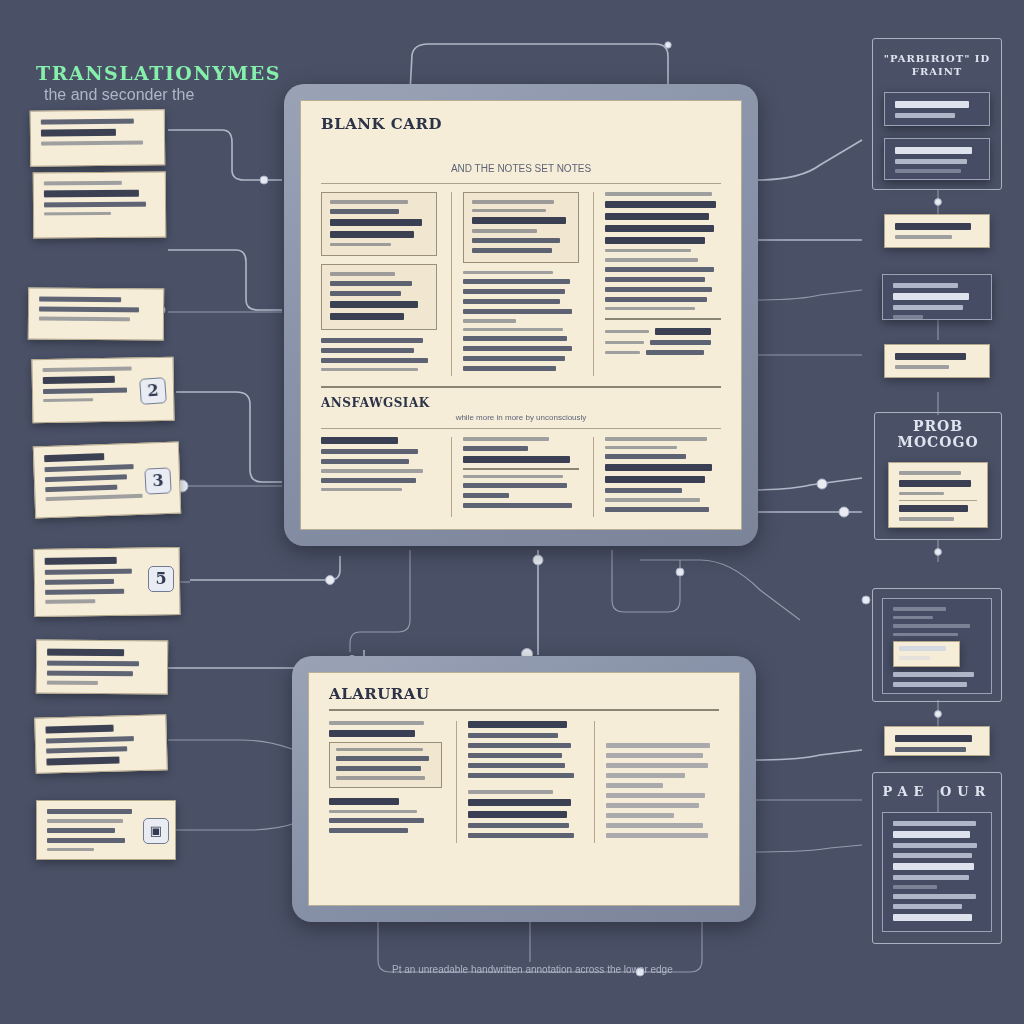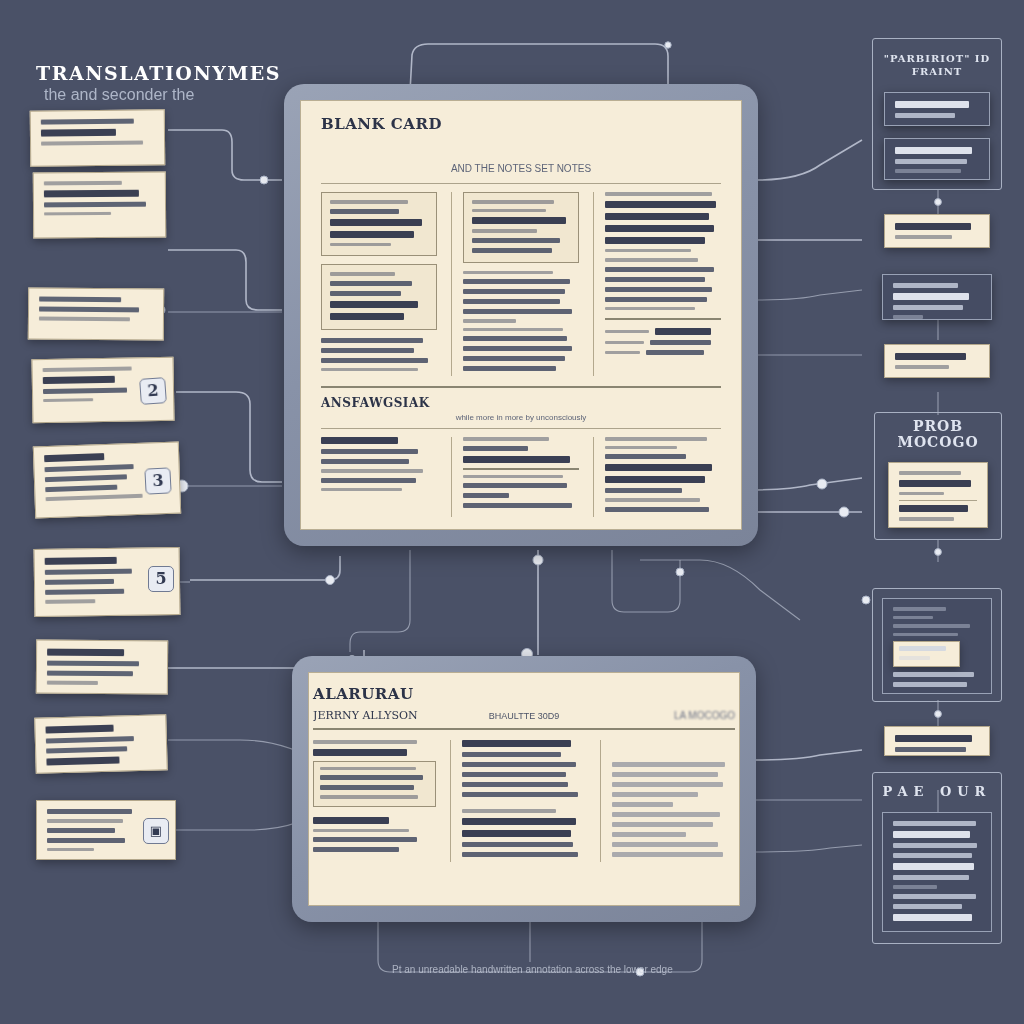--- a/index.html
+++ b/index.html
@@ -121,7 +121,7 @@
     position: absolute;
     font-family: "DejaVu Serif", serif;
     font-weight: bold;
-    color: #ffffff;
+    color: #86efac;
     letter-spacing: 1.5px;
     filter: blur(.55px);
     white-space: nowrap;

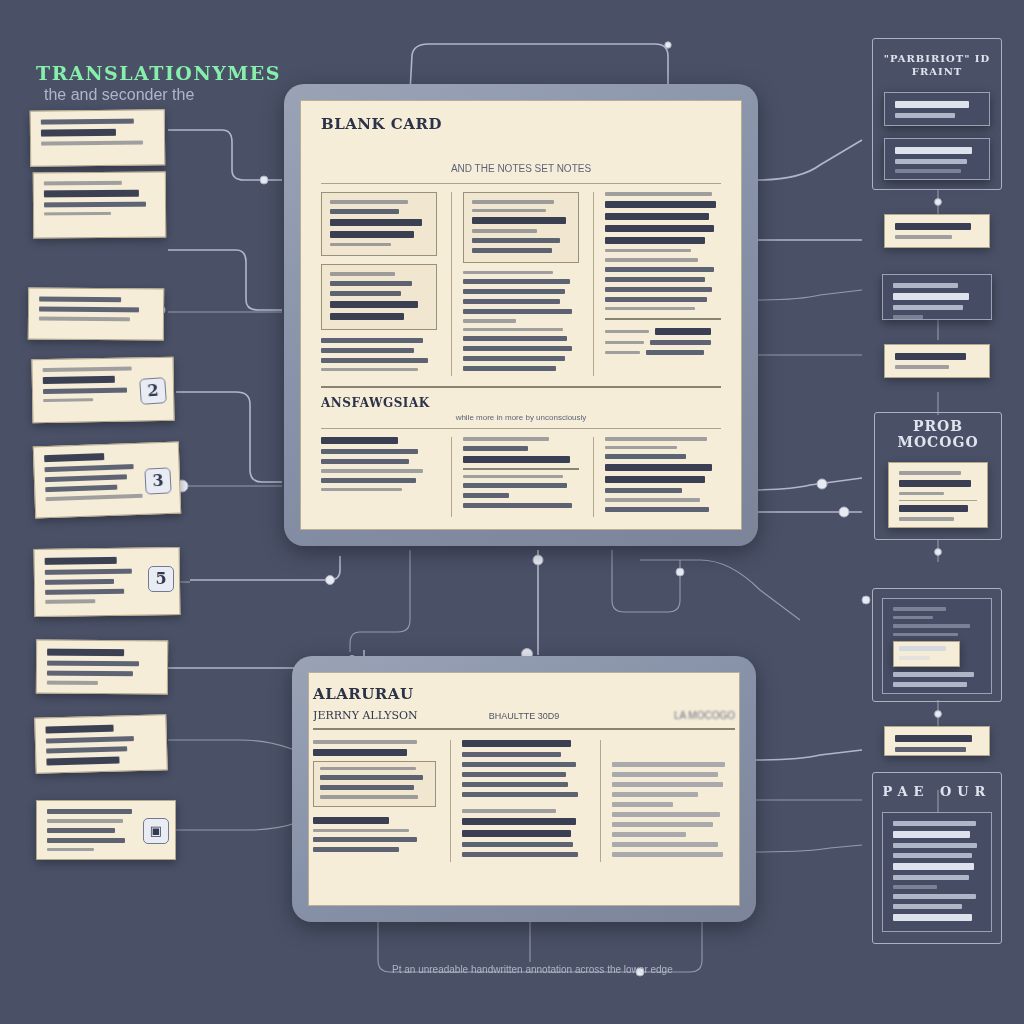--- a/index.html
+++ b/index.html
@@ -425,7 +425,7 @@
   </div>
 
   <div class="panel" style="left:292px; top:656px; width:464px; height:266px;">
-    <div class="panel-inner" style="padding:12px 4px;">
+    <div class="panel-inner" style="padding:12px 20px;">
       <div class="panel-title" style="font-size:15px;">ALARURAU</div>
 
       <div style="display:flex; align-items:center; gap:10px; margin-top:6px;">

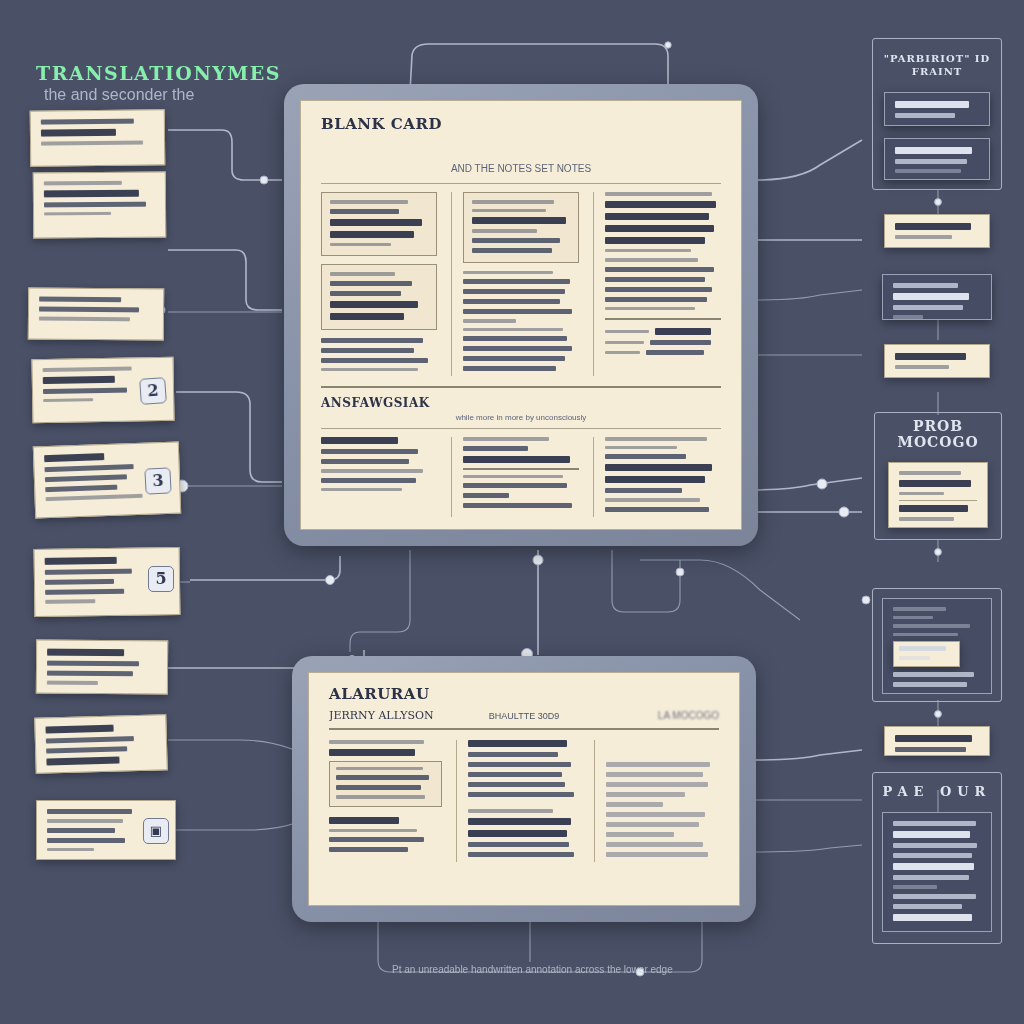--- a/index.html
+++ b/index.html
@@ -428,11 +428,6 @@
     <div class="panel-inner" style="padding:12px 20px;">
       <div class="panel-title" style="font-size:15px;">ALARURAU</div>
 
-      <div style="display:flex; align-items:center; gap:10px; margin-top:6px;">
-        <div style="flex:1; font-family:'DejaVu Serif',serif; font-size:11px; color:#2f364c; filter:blur(.5px); white-space:nowrap; overflow:hidden;">JERRNY ALLYSON</div>
-        <div style="flex:1; font-size:9px; color:#4d5468; filter:blur(.6px); text-align:center; white-space:nowrap; overflow:hidden;">BHAULTTE 30D9</div>
-        <div style="flex:1; font-size:10px; color:#6a7185; filter:blur(.8px); text-align:right; white-space:nowrap; overflow:hidden;">LA MOCOGO</div>
-      </div>
       <div class="hr thick" style="margin-top:6px;"></div>
 
       <div class="cols" style="margin-top:10px;">

